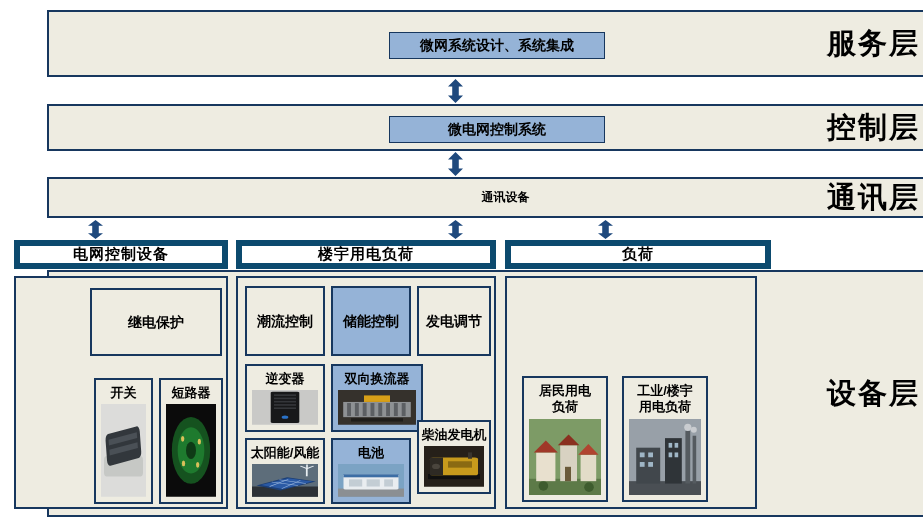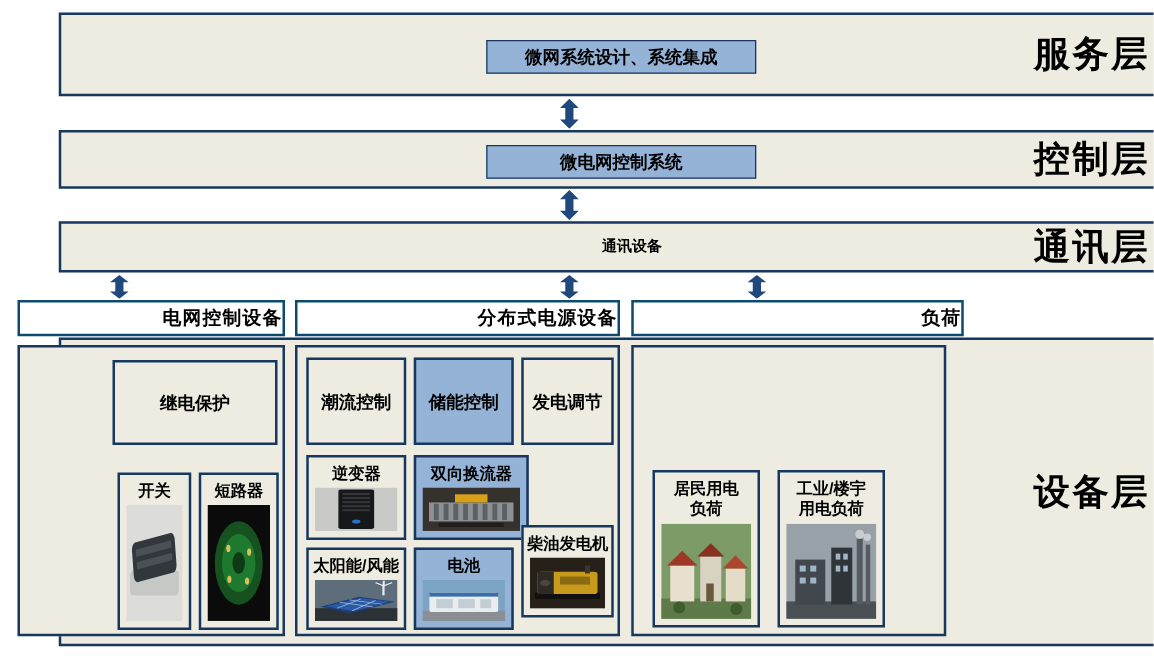--- a/index.html
+++ b/index.html
@@ -23,8 +23,8 @@
     font-size:12px;font-weight:bold;padding-left:12px;
   }
   .header-box{
-    position:absolute;background:#ffffff;border:2px solid #0c4a6e;box-sizing:border-box;
-    display:flex;align-items:center;justify-content:flex-end;
+    position:absolute;background:#ffffff;border:6px solid #0c4a6e;box-sizing:border-box;
+    display:flex;align-items:center;justify-content:center;
     font-size:15px;font-weight:bold;letter-spacing:1px;
   }
   .panel{position:absolute;background:#EEECE1;border:2px solid #17375E;box-sizing:border-box;}

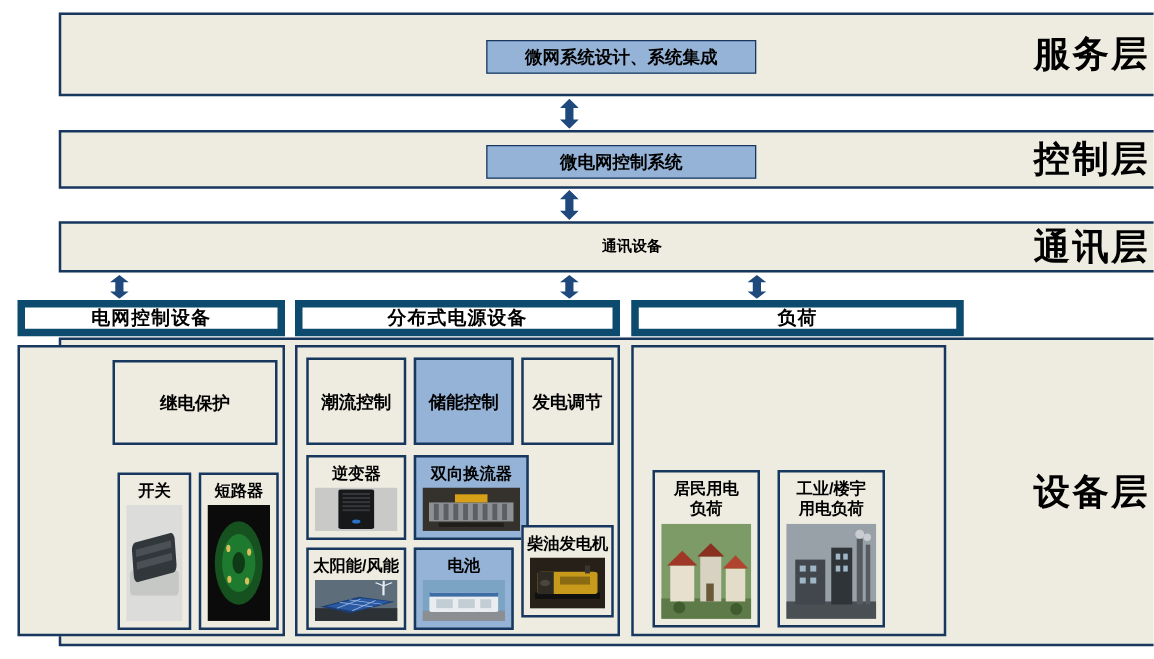--- a/index.html
+++ b/index.html
@@ -84,7 +84,7 @@
     <span>电网控制设备</span>
   </div>
   <div class="header-box" style="left:236px;top:240px;width:260px;height:29px">
-    <span>分布式电源设备</span>
+    <span>楼宇用电负荷</span>
   </div>
   <div class="header-box" style="left:505px;top:240px;width:266px;height:29px">
     <span>负荷</span>

